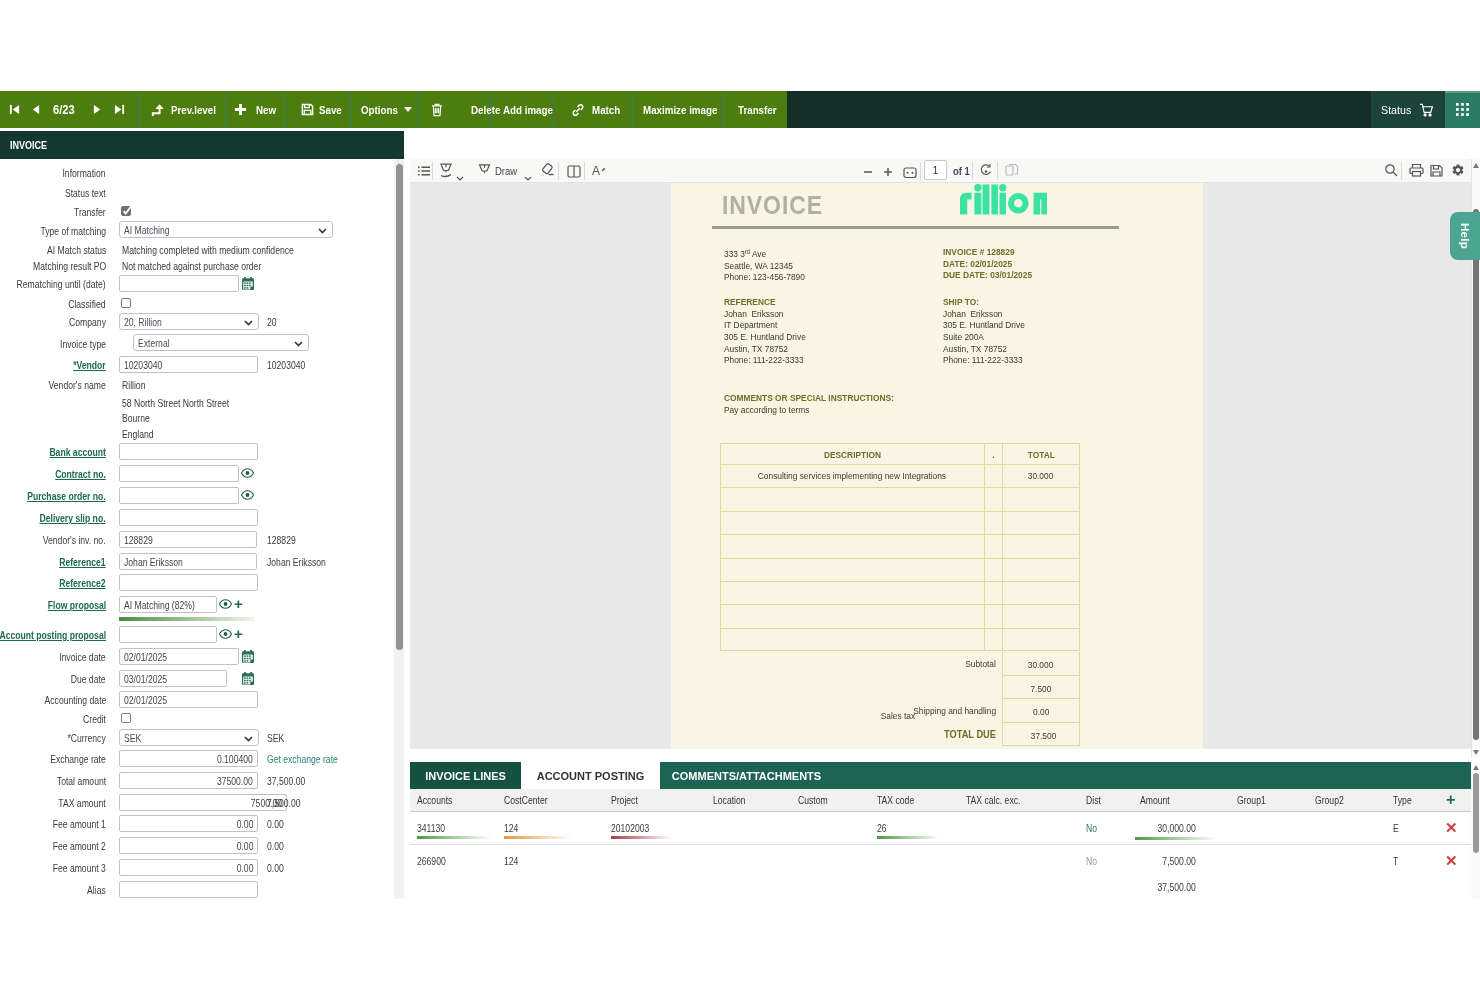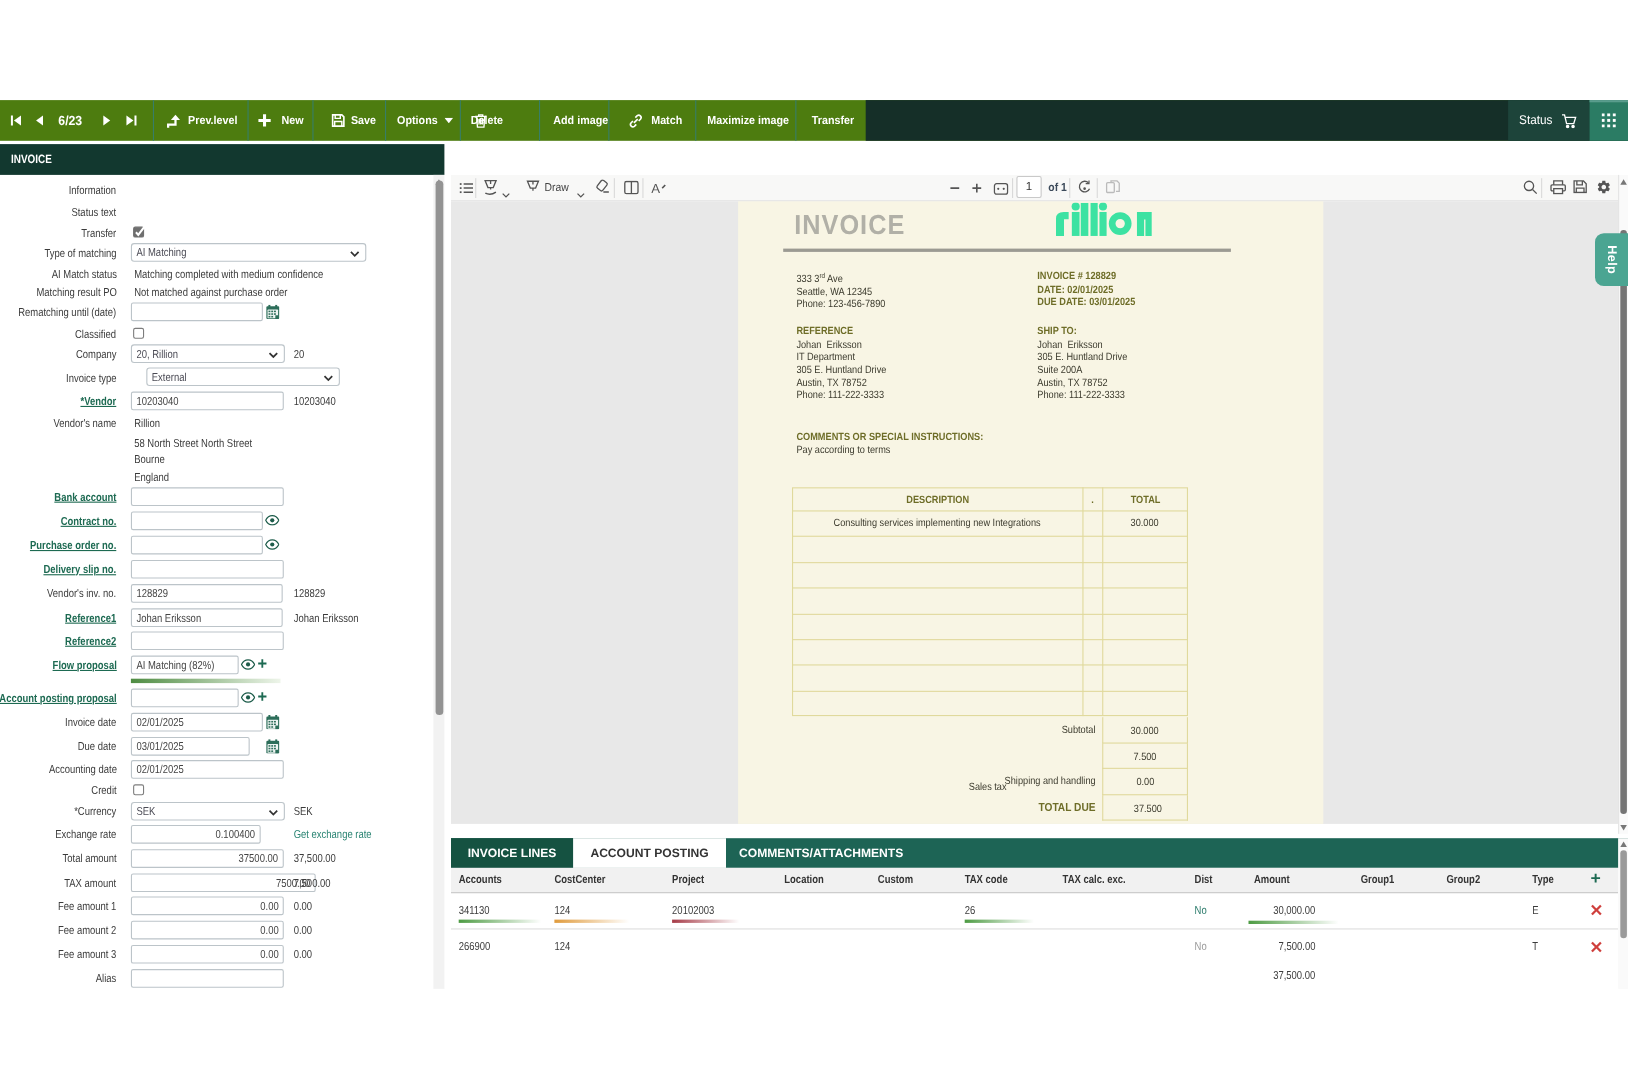--- a/index.html
+++ b/index.html
@@ -115,7 +115,7 @@
           <path d="M1 3h11M4.5 3V1.5h4V3M2.5 3l.8 10.5h6.4L10.5 3M4.8 5.5v5.5M6.5 5.5V11M8.2 5.5v5.5" fill="none" stroke="#fff" stroke-width="1.3"></path>
         </svg>
       </div>
-<div class="bt" style="left:428px">
+<div class="bt" style="left:471px">
         <span class="tx">Delete</span>
       </div>
 <div class="bt" style="left:503px">

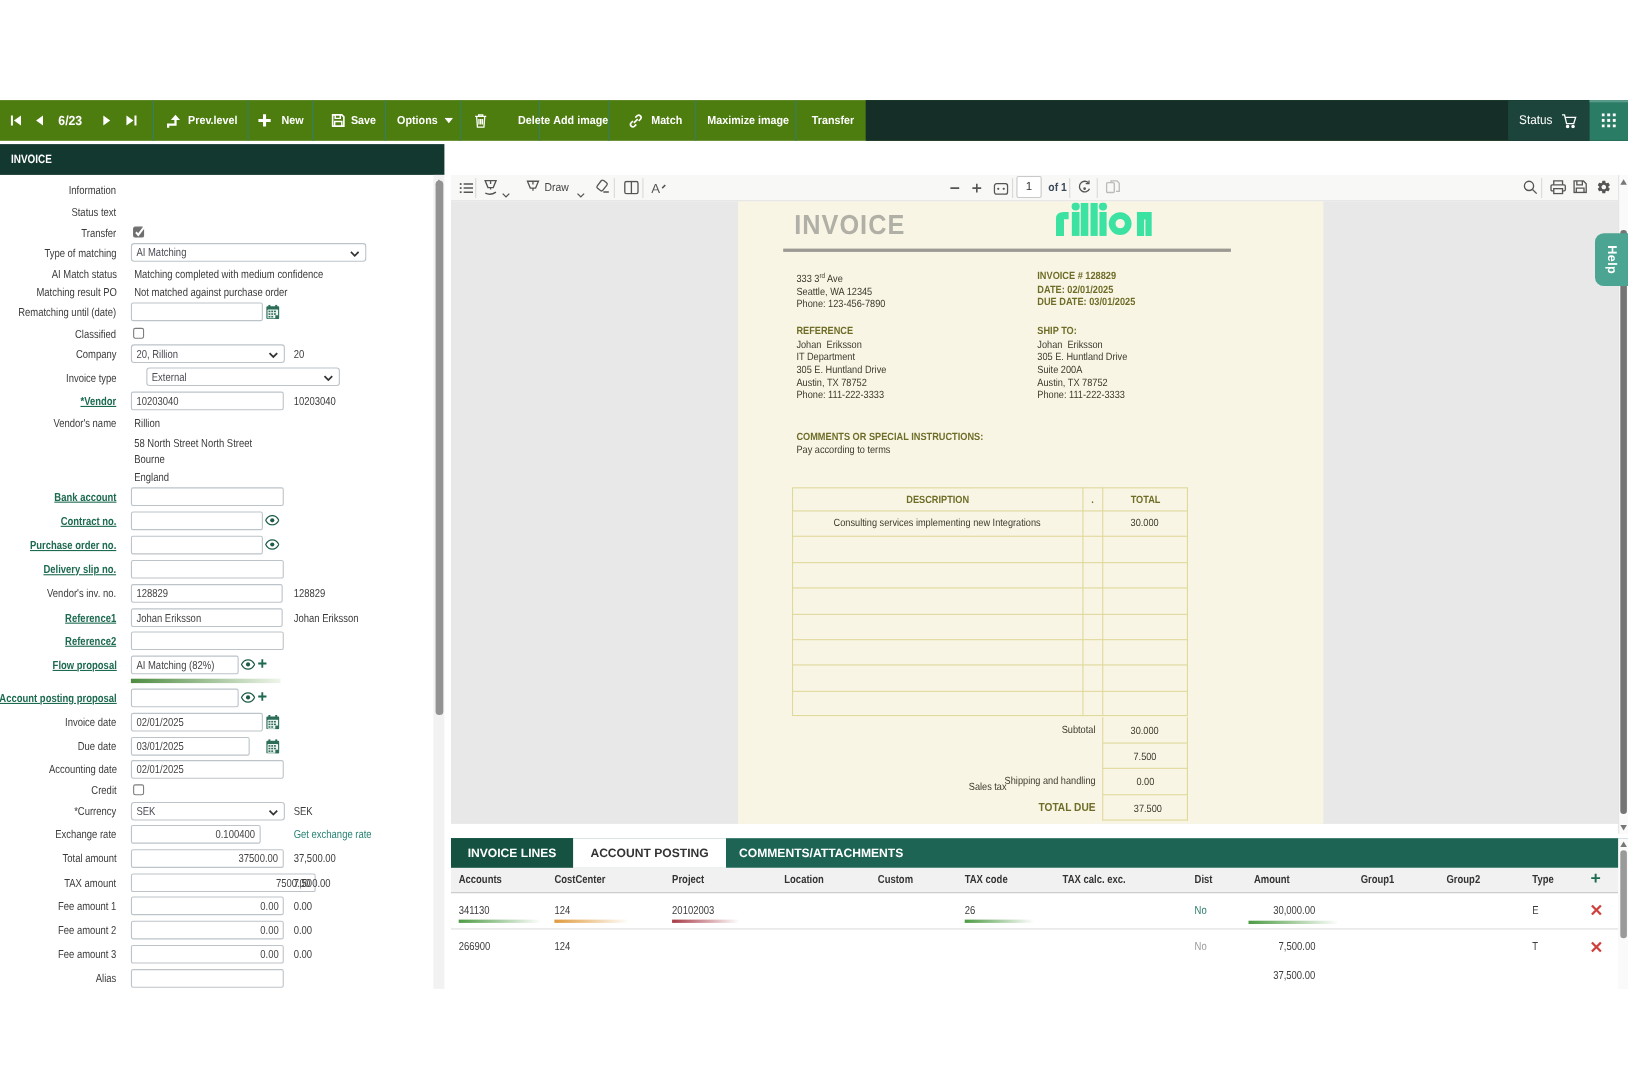--- a/index.html
+++ b/index.html
@@ -338,7 +338,7 @@
       </div>
 <div class="mir" style="left:267px;top:732px"><span class="tx">SEK</span></div>
 <div class="lbl" style="top:753px"><span class="txr">Exchange rate</span></div>
-<div class="inp num" style="left:119px;top:750px;width:118px">
+<div class="inp num" style="left:119px;top:750px;width:139px">
         <span class="txr">0.100400</span>
       </div>
 <div class="mir" style="left:267px;top:753px;color:#2a8473"><span class="tx">Get exchange rate</span></div>

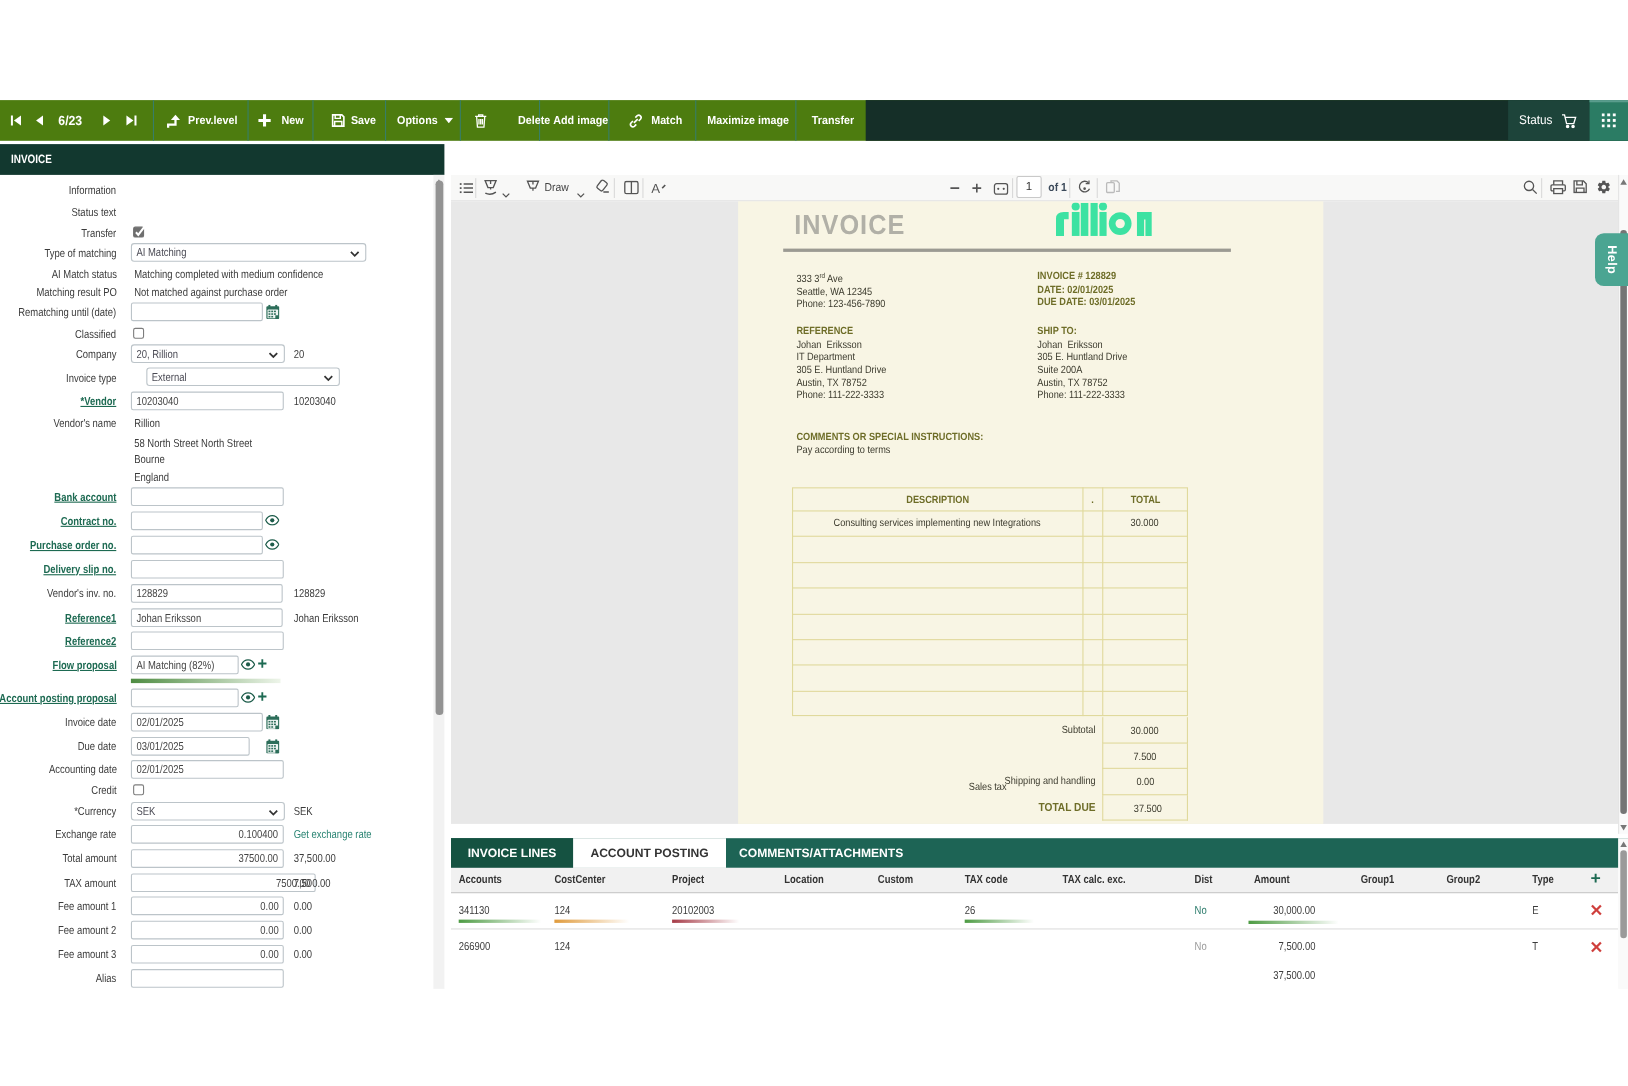--- a/index.html
+++ b/index.html
@@ -32,7 +32,7 @@
 .tab{position:absolute;top:0;height:27px;display:flex;align-items:center;justify-content:center;font-size:10.5px;font-weight:700;color:#fff}
 #grid{position:absolute;left:410px;top:789px;width:1061px;height:110px;background:#fff}
 #ghead{position:absolute;left:0;top:0;width:1061px;height:23px;background:#f1f1f1;border-bottom:1px solid #c9c9c9}
-.gh{position:absolute;top:5px;font-size:10.5px;font-weight:700;color:#333}
+.gh{position:absolute;top:5px;font-size:10.5px;font-weight:400;color:#333}
 .gc{position:absolute;font-size:10.5px;color:#3b3b3b;white-space:nowrap}
 .gu{position:absolute;height:3px}
 .sbtrack{position:absolute;background:#f2f2f2}

